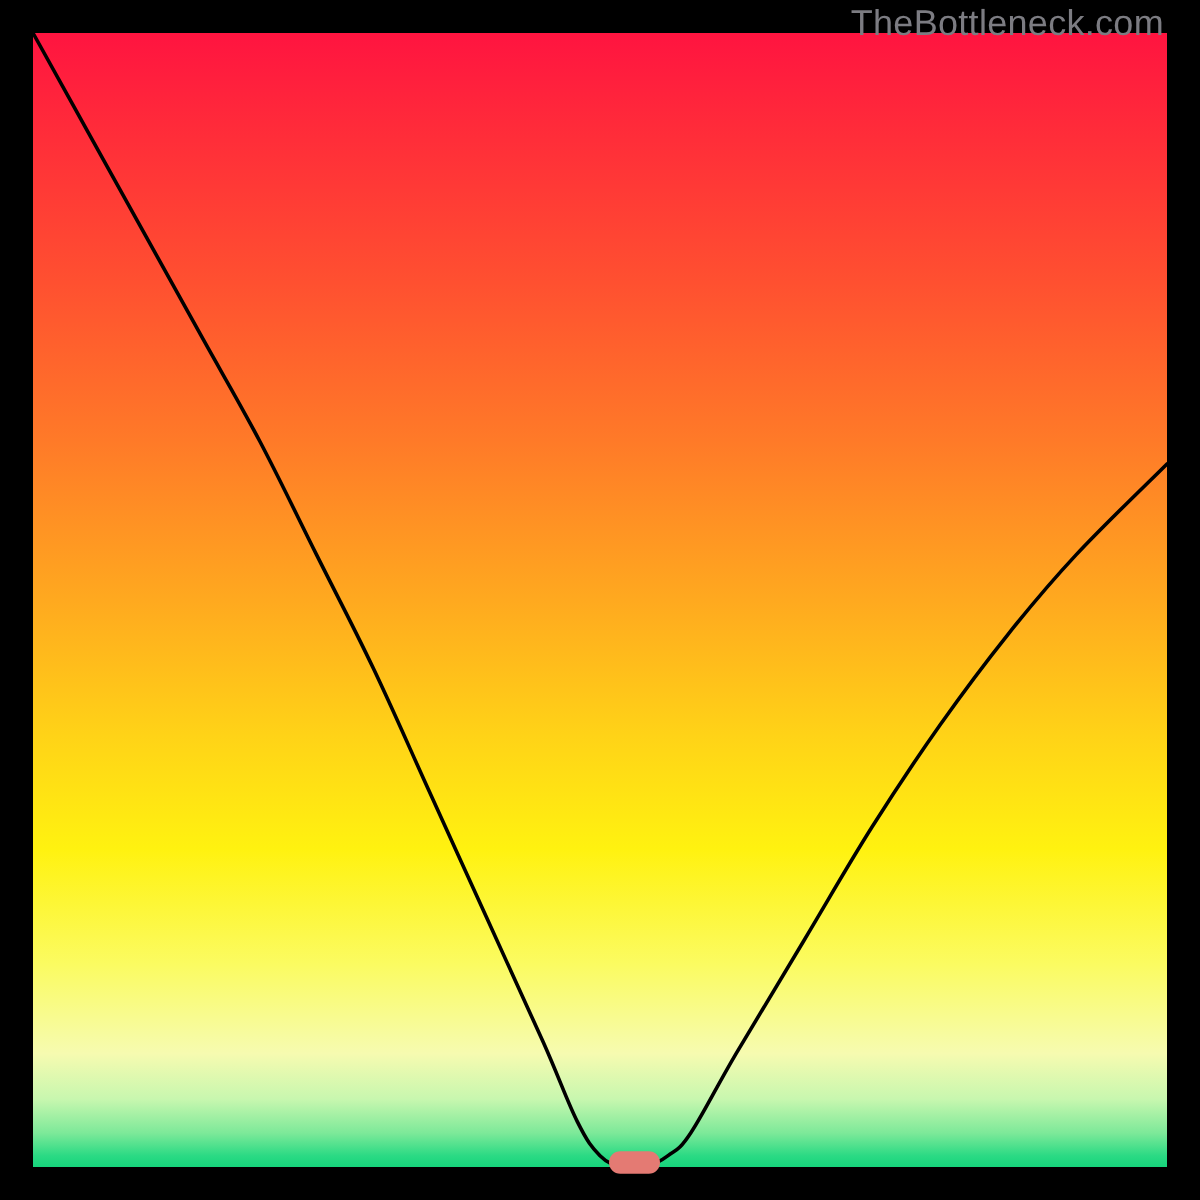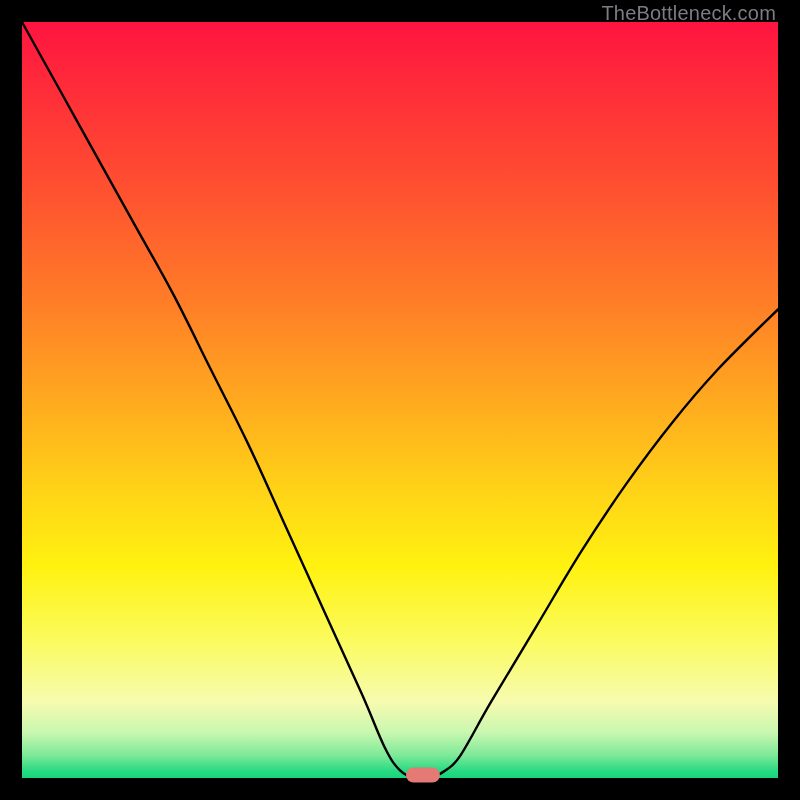--- a/index.html
+++ b/index.html
@@ -45,7 +45,7 @@
     top: 2px;
     right: 24px;
     color: #7c7c82;
-    font-size: 20px;
+    font-size: 24px;
     letter-spacing: 0.2px;
     font-weight: 500;
     user-select: none;

